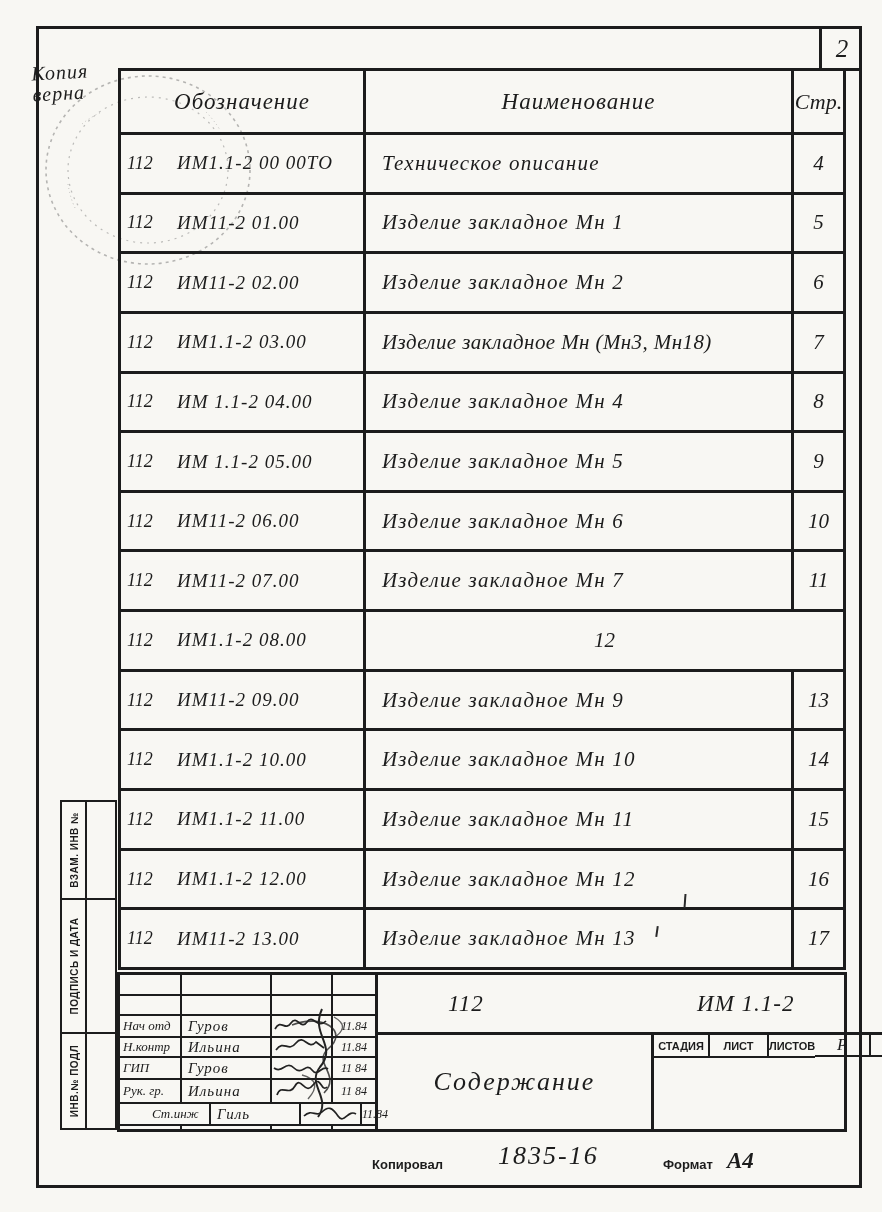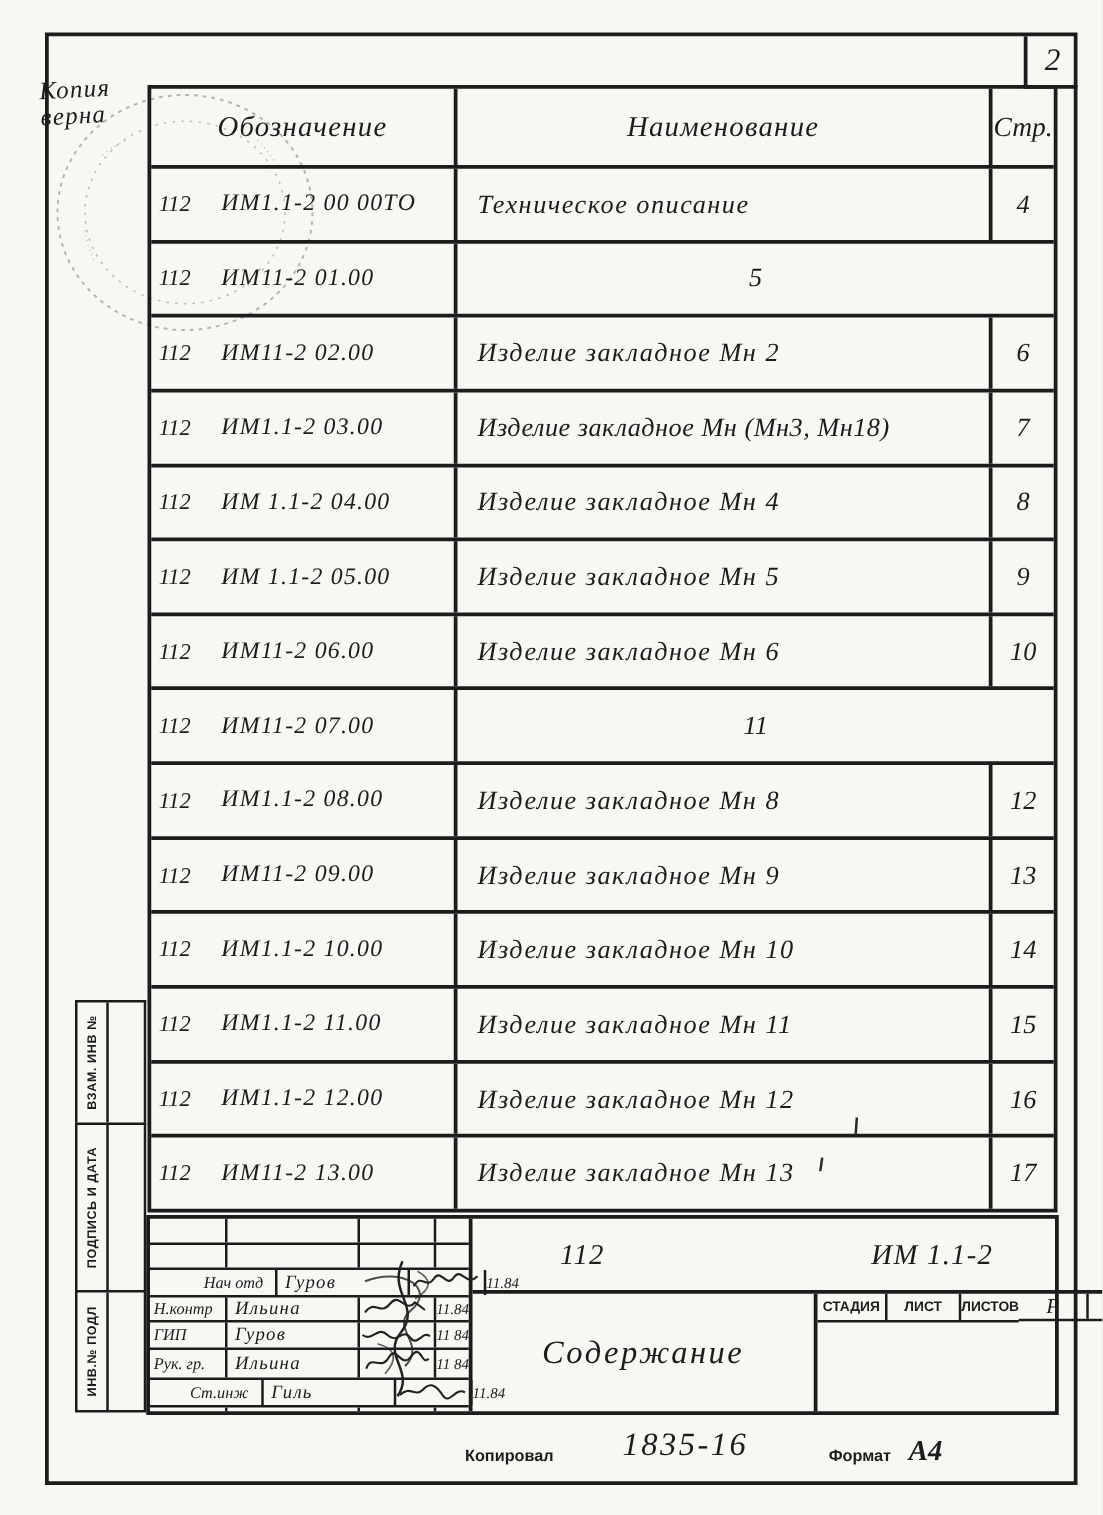--- a/index.html
+++ b/index.html
@@ -116,6 +116,7 @@
           <span class="org hw">112</span>
           <span class="code hw">ИМ11-2 01.00</span>
         </div>
+      <div class="cname bx nm hw">Изделие закладное Мн 1</div>
       <div class="cpage pg hw">5</div>
     </div>
     <div class="trow">

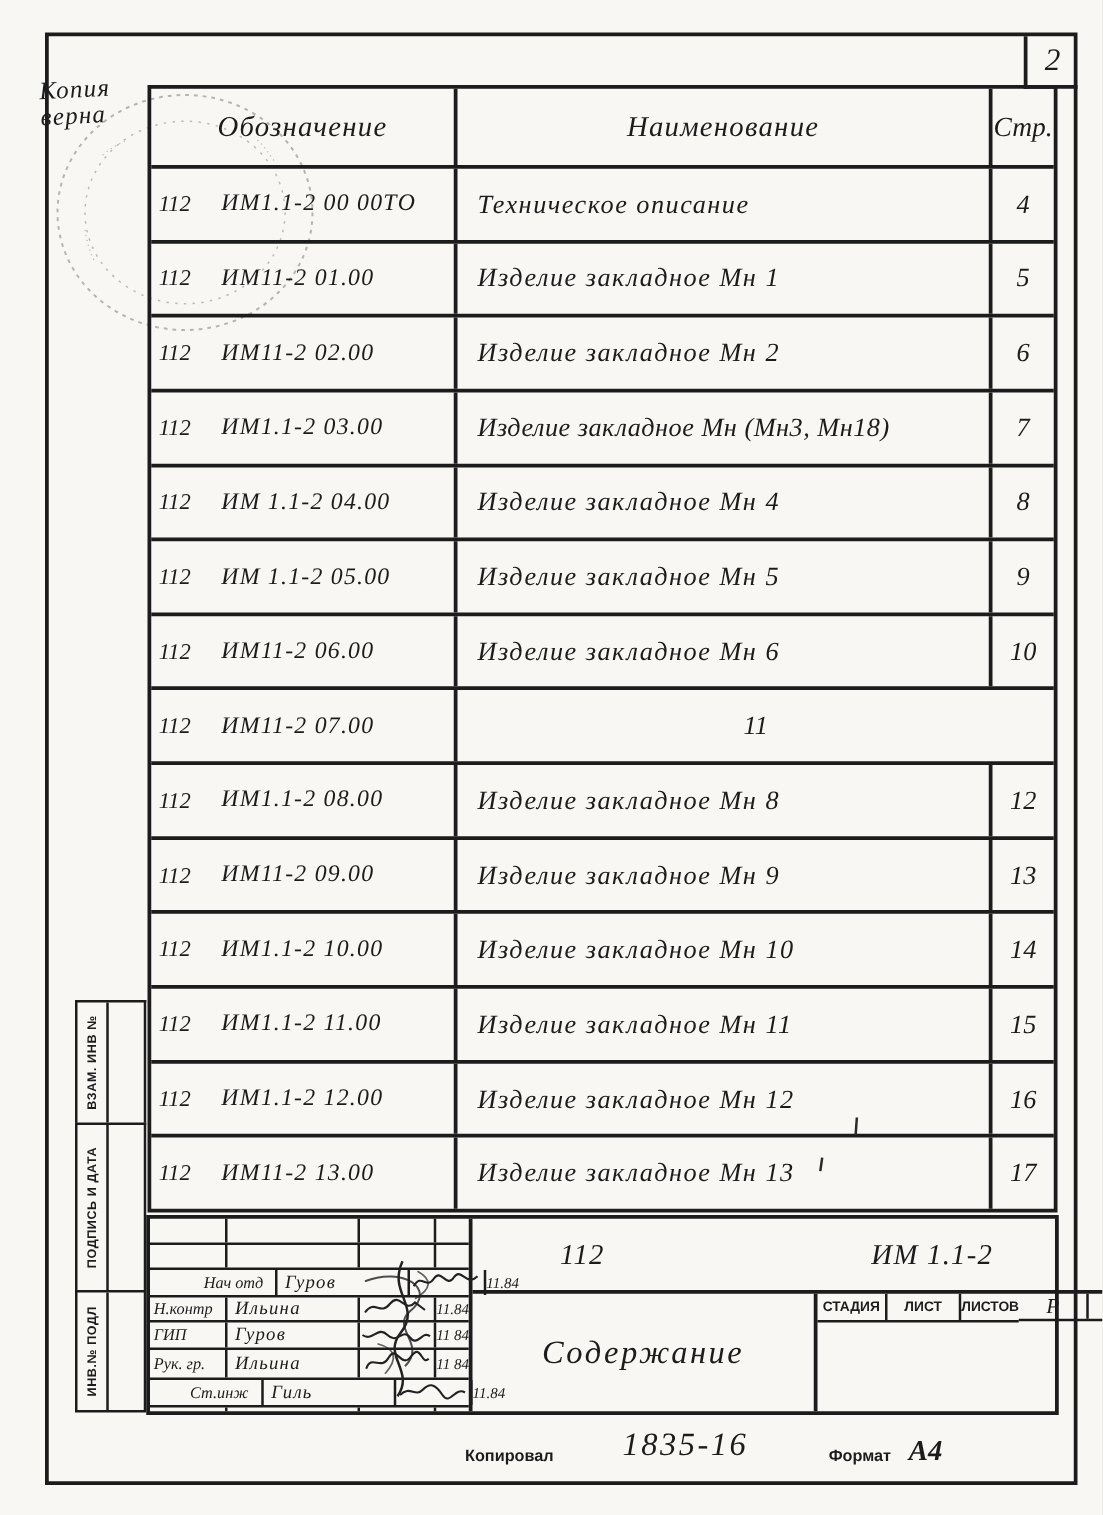--- a/index.html
+++ b/index.html
@@ -164,6 +164,7 @@
           <span class="org hw">112</span>
           <span class="code hw">ИМ11-2 07.00</span>
         </div>
+      <div class="cname bx nm hw">Изделие закладное Мн 7</div>
       <div class="cpage pg hw">11</div>
     </div>
     <div class="trow">

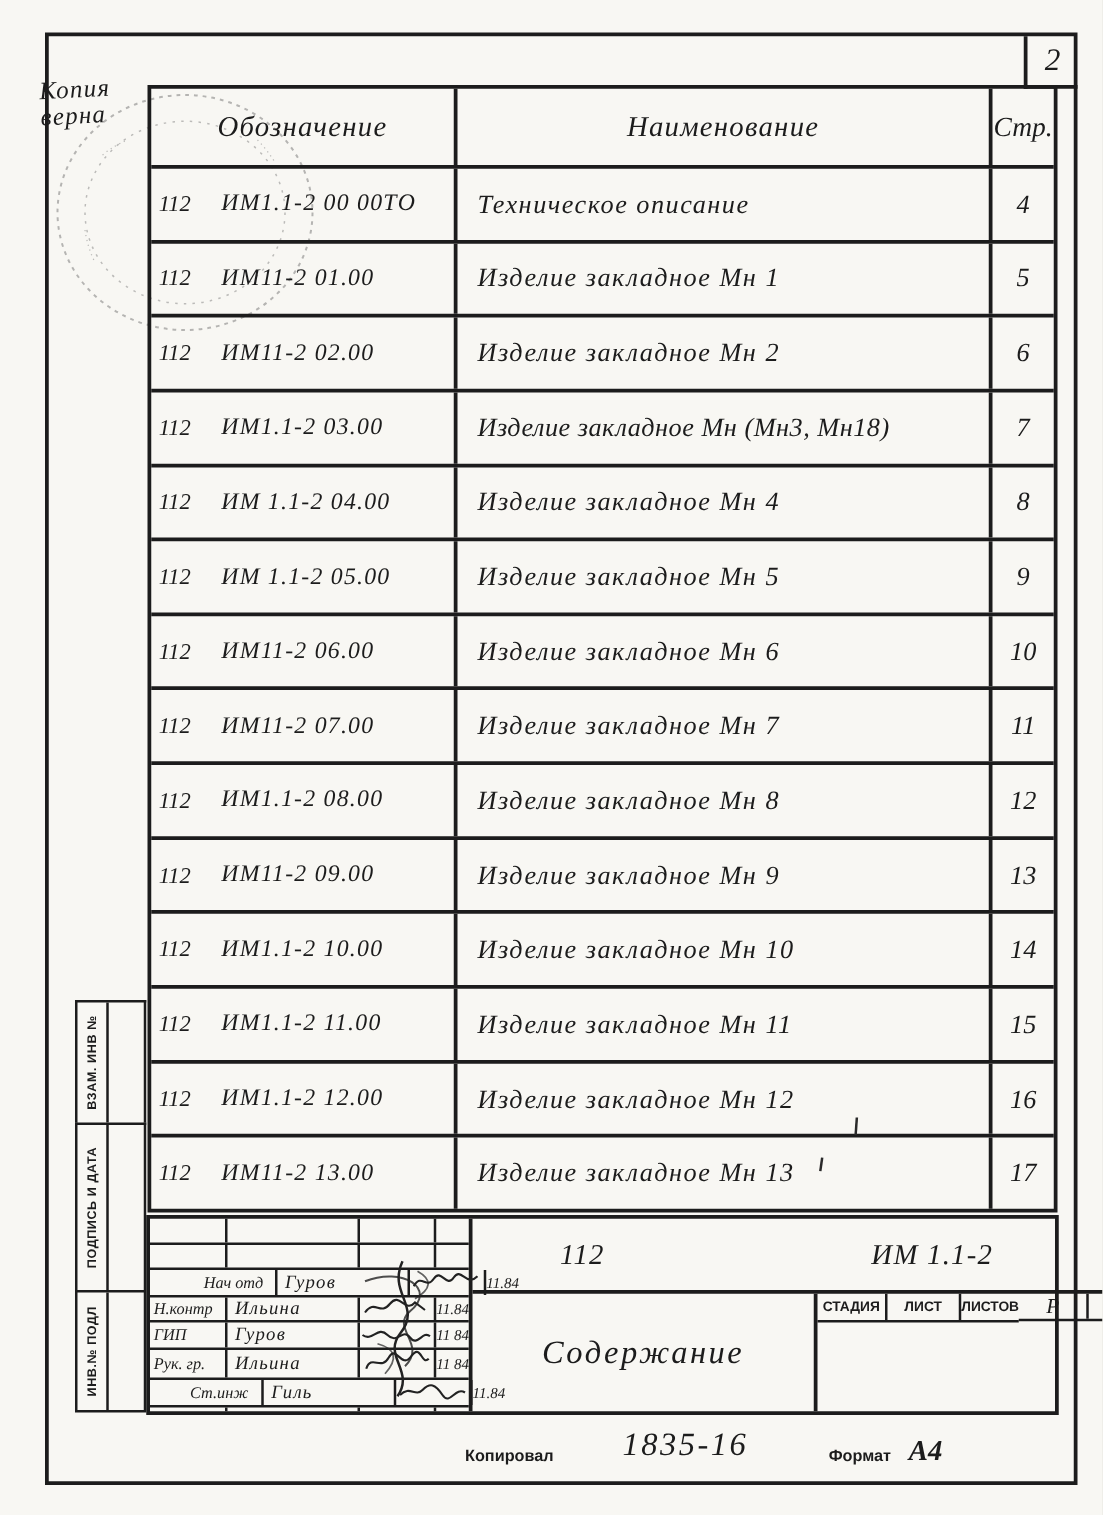--- a/index.html
+++ b/index.html
@@ -172,7 +172,6 @@
           <span class="org hw">112</span>
           <span class="code hw">ИМ1.1-2 08.00</span>
         </div>
-      <div class="cname bx nm hw">Изделие закладное Мн 8</div>
       <div class="cpage pg hw">12</div>
     </div>
     <div class="trow">

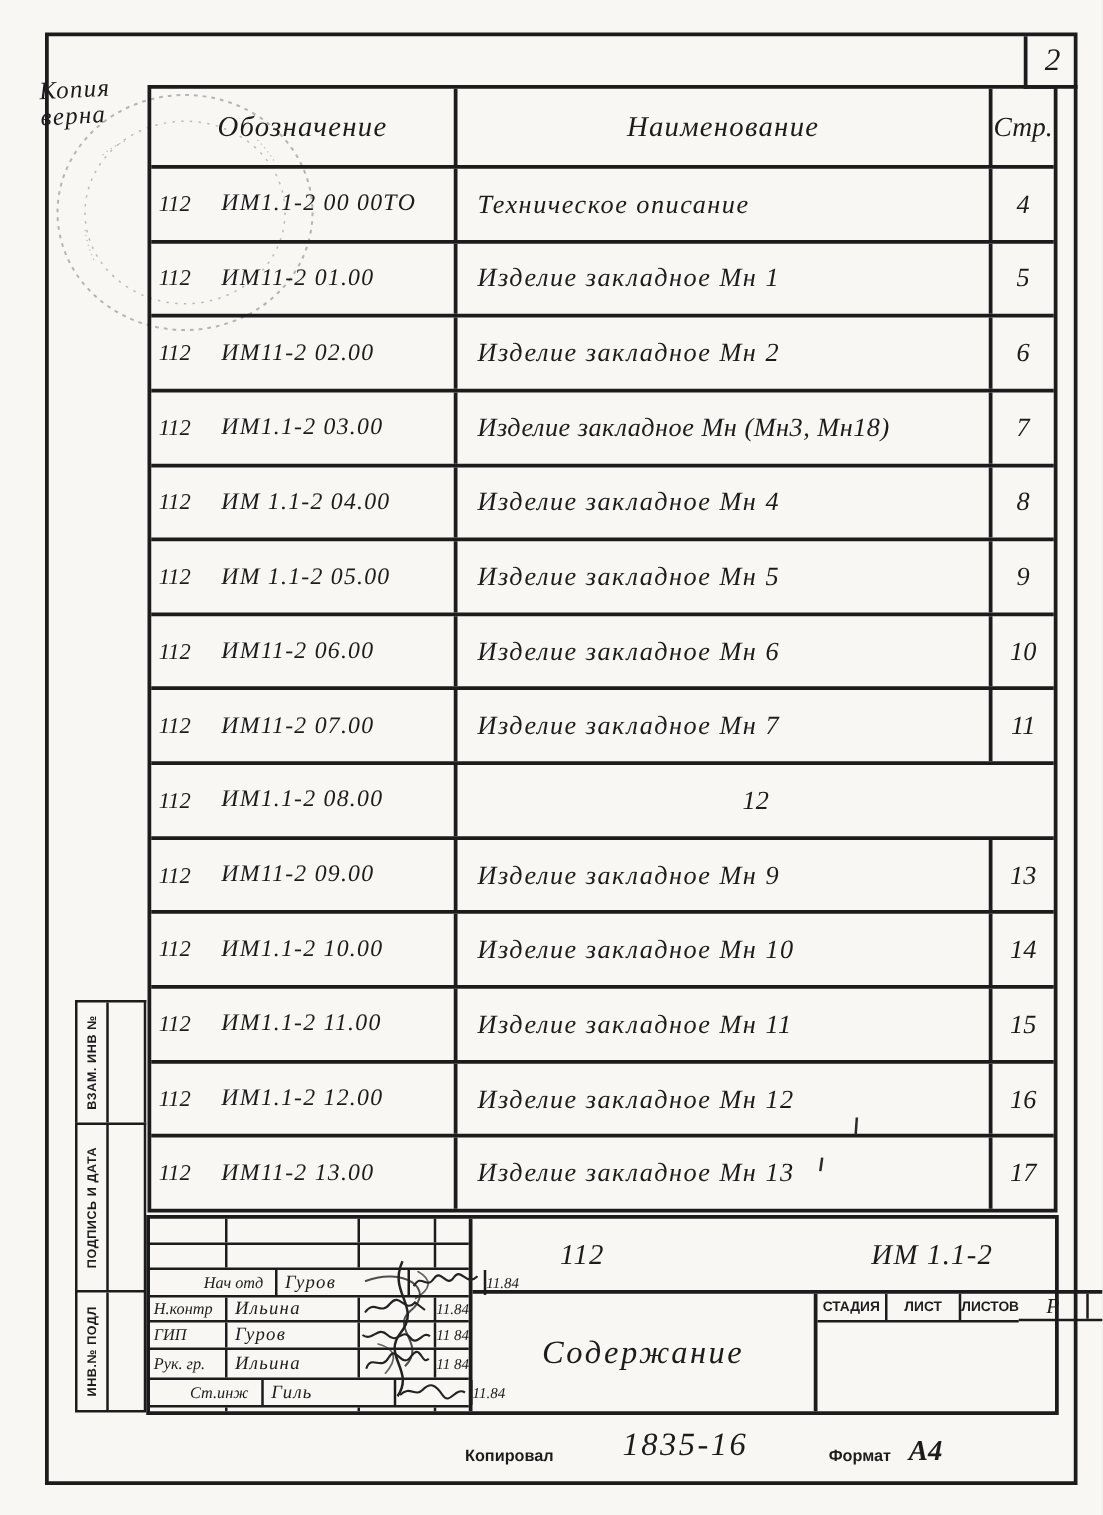--- a/index.html
+++ b/index.html
@@ -251,7 +251,7 @@
           <div class="t3 bx"></div>
           <div class="t4"></div>
       </div>
-      <div class="tbr" style="height:20px;padding-left:40px;">
+      <div class="tbr" style="height:20px;">
         <div class="t1 bx hw">Нач отд</div>
         <div class="t2 bx hw">Гуров</div>
         <div class="t3 bx">

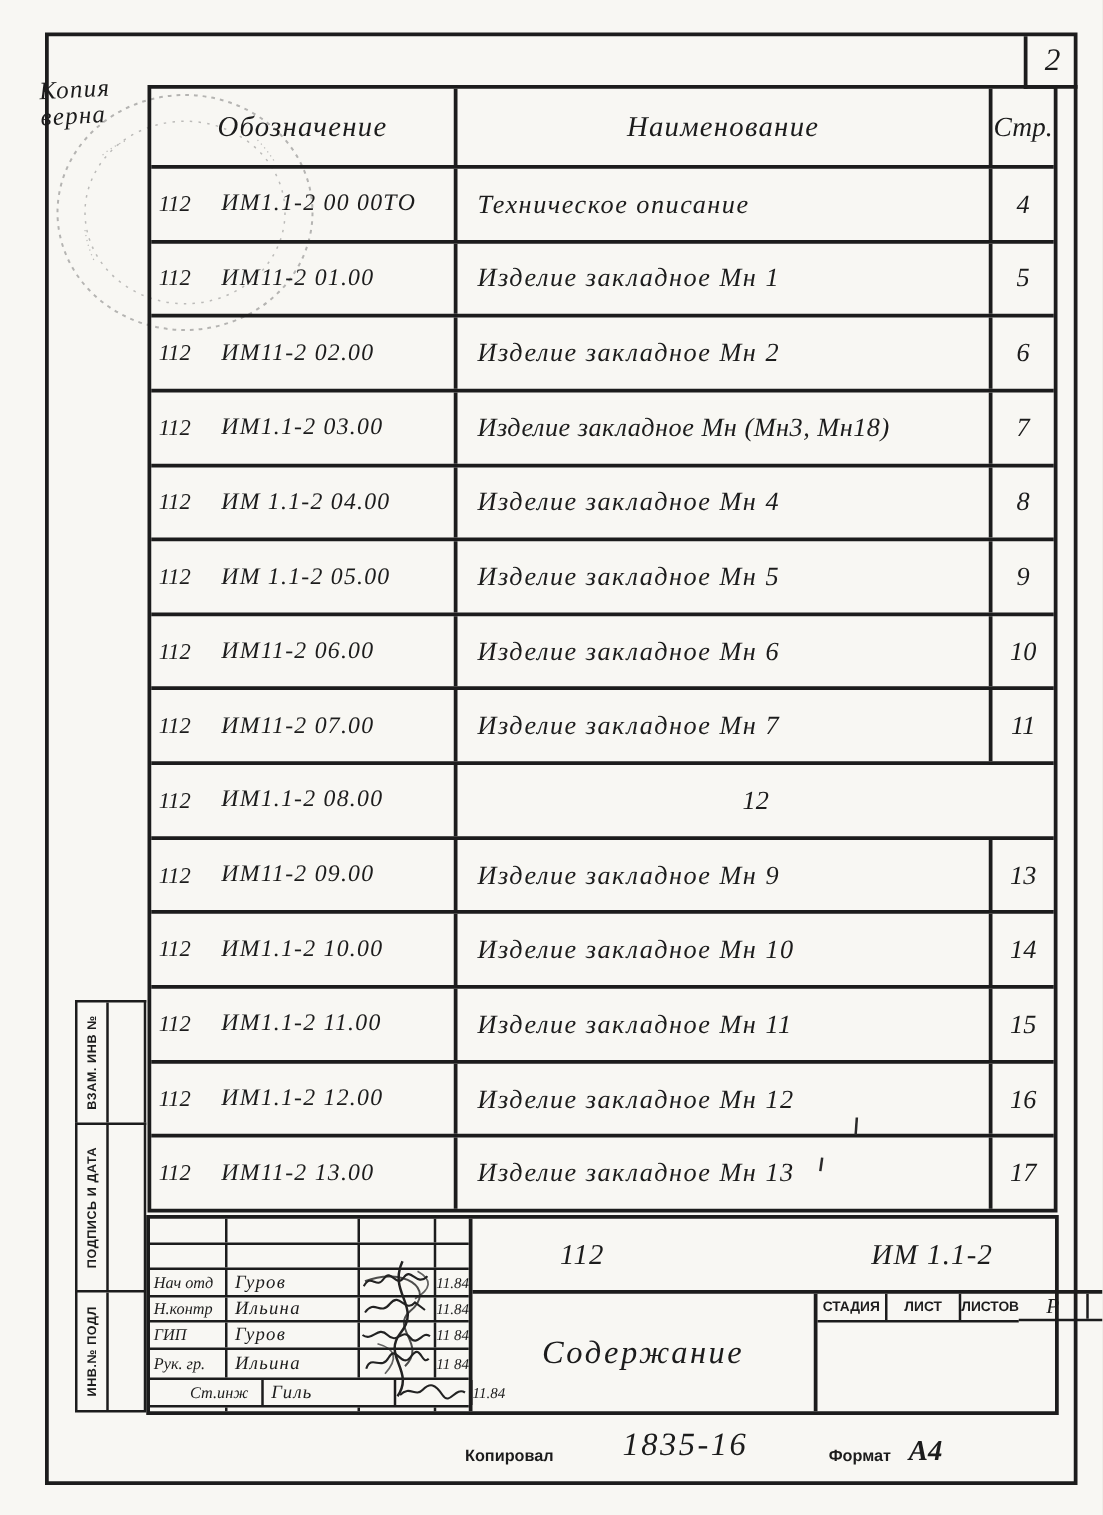--- a/index.html
+++ b/index.html
@@ -49,7 +49,7 @@
   .tbr{display:flex;border-bottom:2px solid #1c1c1c;flex:none;}
   .tbr.lastr{border-bottom:none;flex:1;}
   .t1{width:62px;flex:none;border-right:2px solid #1c1c1c;display:flex;align-items:center;padding-left:3px;font-size:13px;white-space:nowrap;overflow:hidden;}
-  .t2{width:106px;flex:none;border-right:2px solid #1c1c1c;display:flex;align-items:center;padding-left:6px;font-size:15px;letter-spacing:1px;white-space:nowrap;}
+  .t2{width:90px;flex:none;border-right:2px solid #1c1c1c;display:flex;align-items:center;padding-left:6px;font-size:15px;letter-spacing:1px;white-space:nowrap;}
   .t3{width:61px;flex:none;border-right:2px solid #1c1c1c;position:relative;overflow:visible;}
   .t4{flex:1;display:flex;align-items:center;justify-content:center;font-size:12px;white-space:nowrap;}
   .tb-right{flex:1;display:flex;flex-direction:column;}

